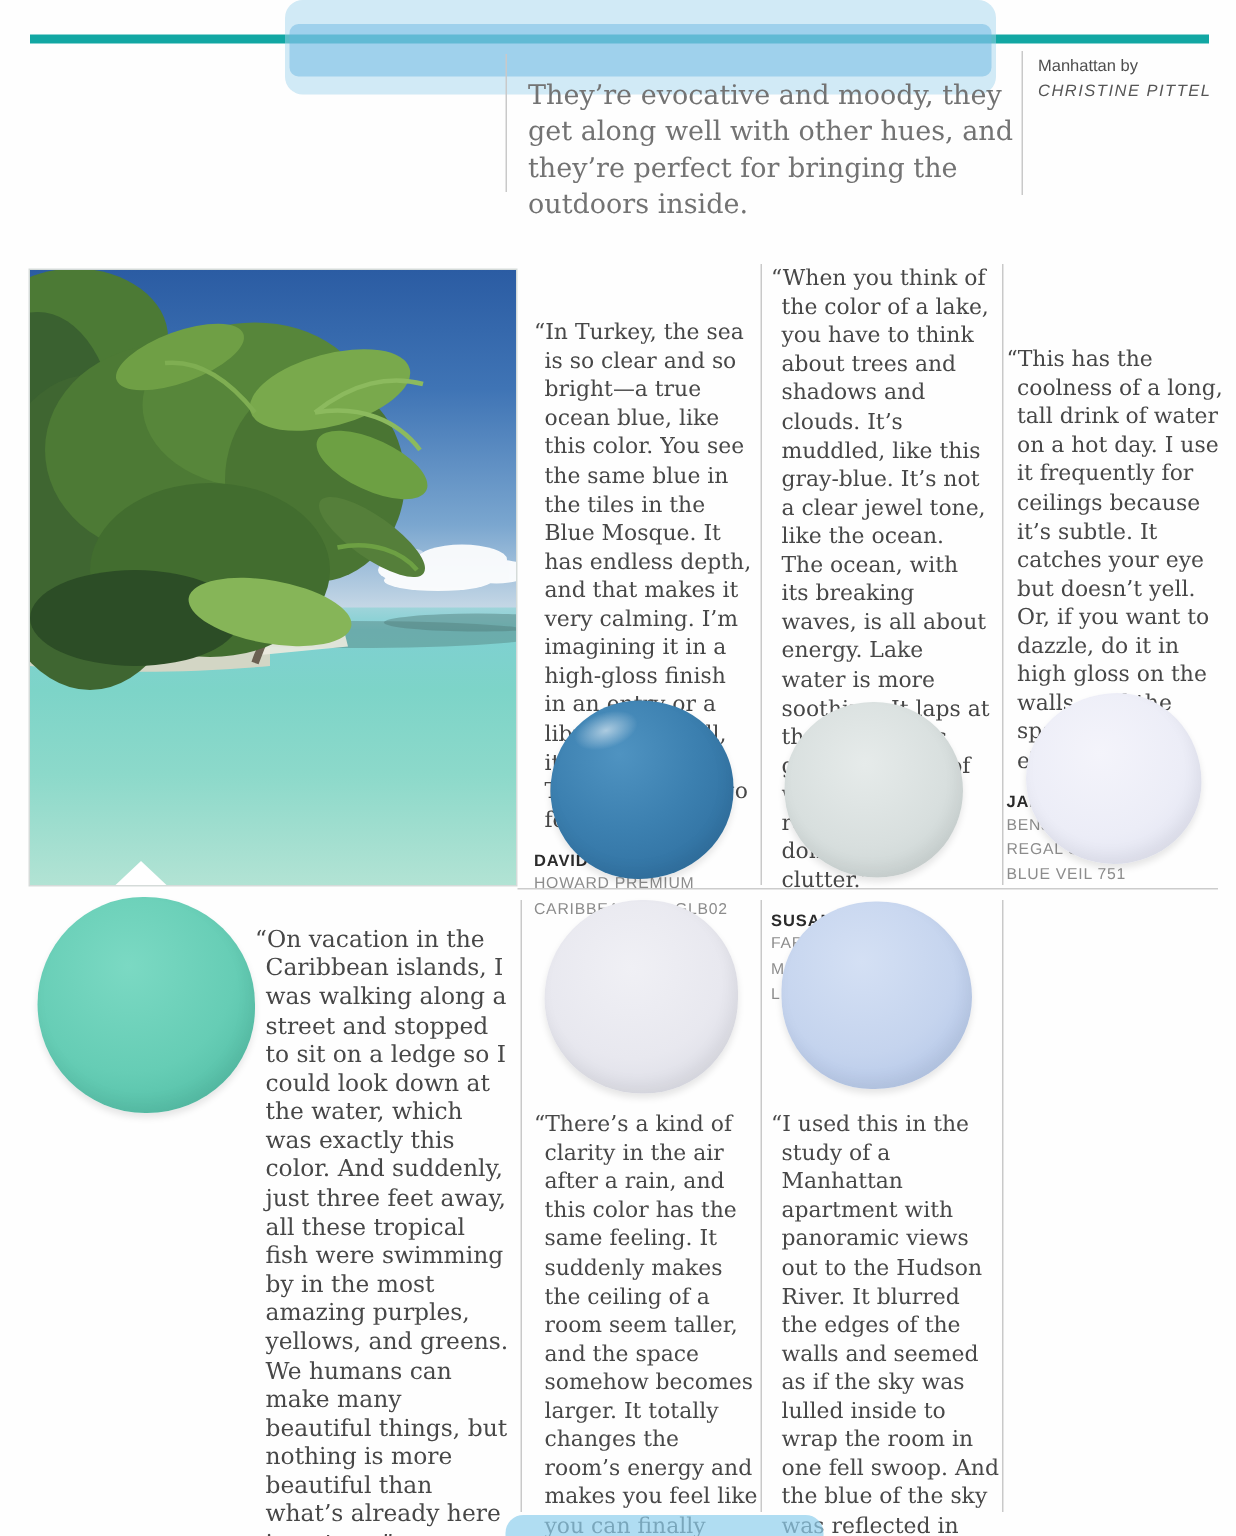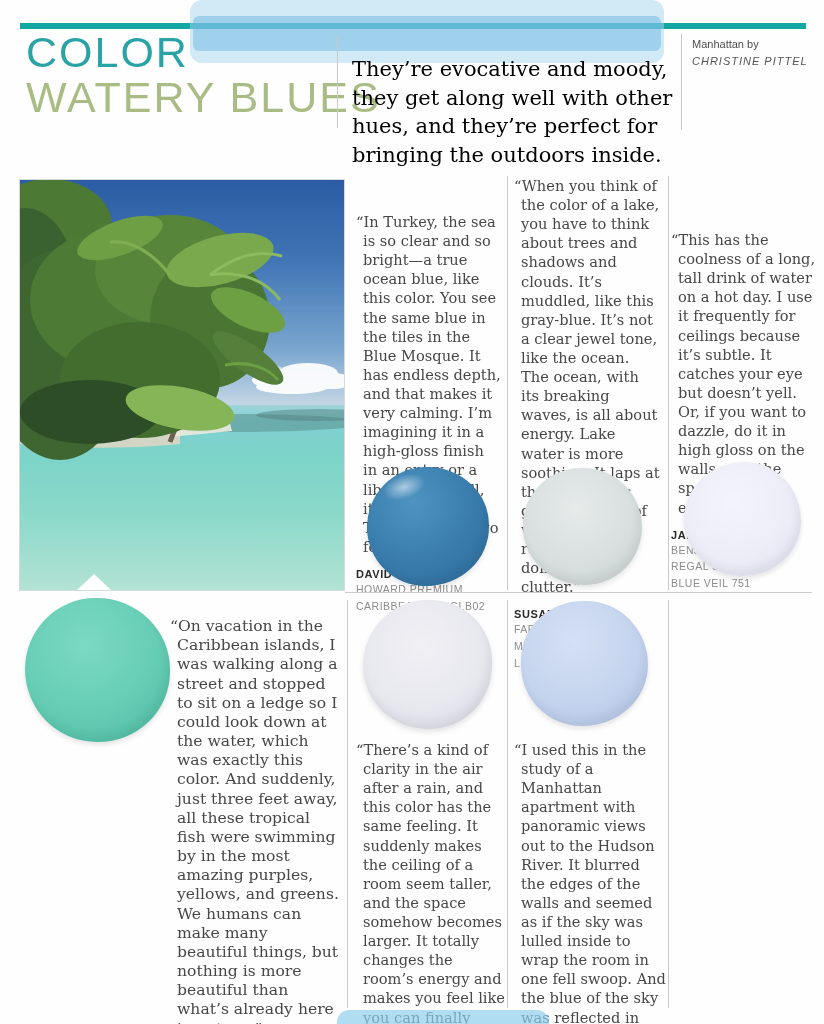--- a/index.html
+++ b/index.html
@@ -68,10 +68,6 @@
   <div class="hl hl-top-outer"></div>
   <div class="hl hl-top-core"></div>
 
-  <div class="title">
-    <span class="t1">COLOR</span>
-    <span class="t2">WATERY BLUES</span>
-  </div>
 
   <div class="vline v-h1"></div>
   <p class="intro">They’re evocative and moody, they get along well with other hues, and they’re perfect for bringing the outdoors inside.</p>

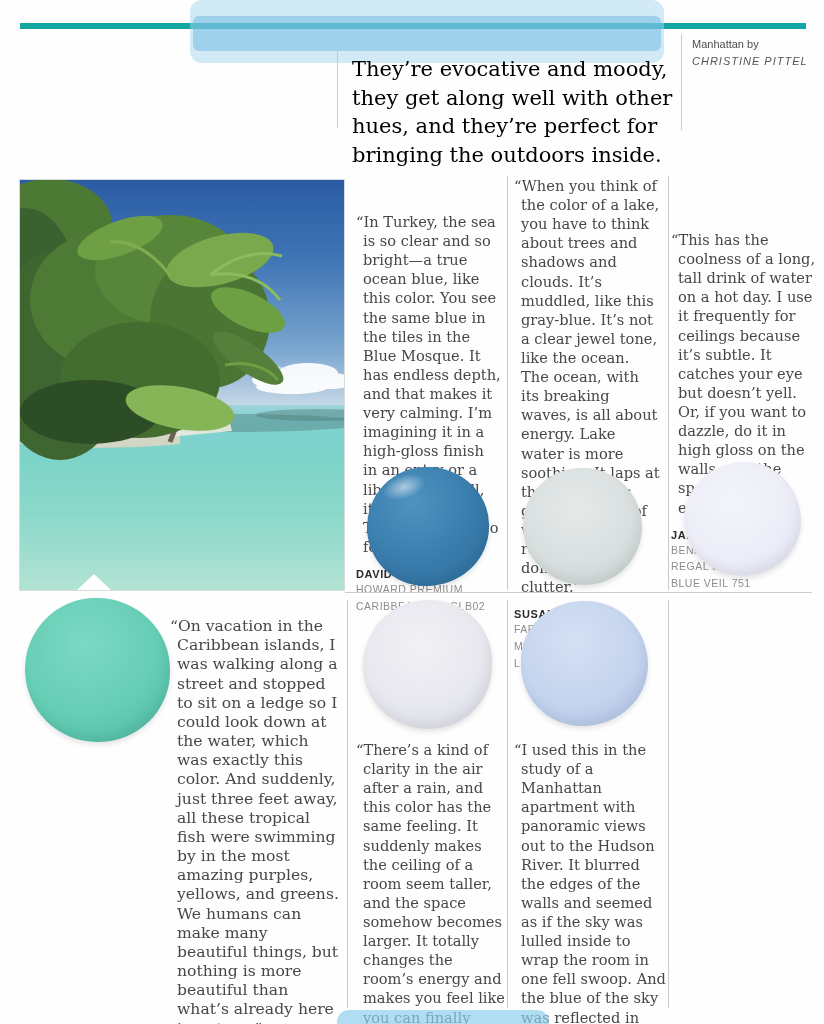--- a/index.html
+++ b/index.html
@@ -15,7 +15,7 @@
   .title .t1{color:#2aa3a6;display:block;}
   .title .t2{color:#a9bc84;display:block;}
   .intro{position:absolute;left:352px;top:34px;width:334px;
-         font-family:"DejaVu Serif",serif;font-size:21px;line-height:1.36;color:#000000;}
+         font-family:"DejaVu Serif",serif;font-size:18px;line-height:1.36;color:#737373;}
   .byline{position:absolute;left:692px;top:36px;width:125px;font-size:11px;color:#4e4e4e;line-height:1.5;}
   .byline .by-name{letter-spacing:1px;color:#555;font-style:italic;}
   .vline{position:absolute;width:1px;background:#c9c9c9;}

